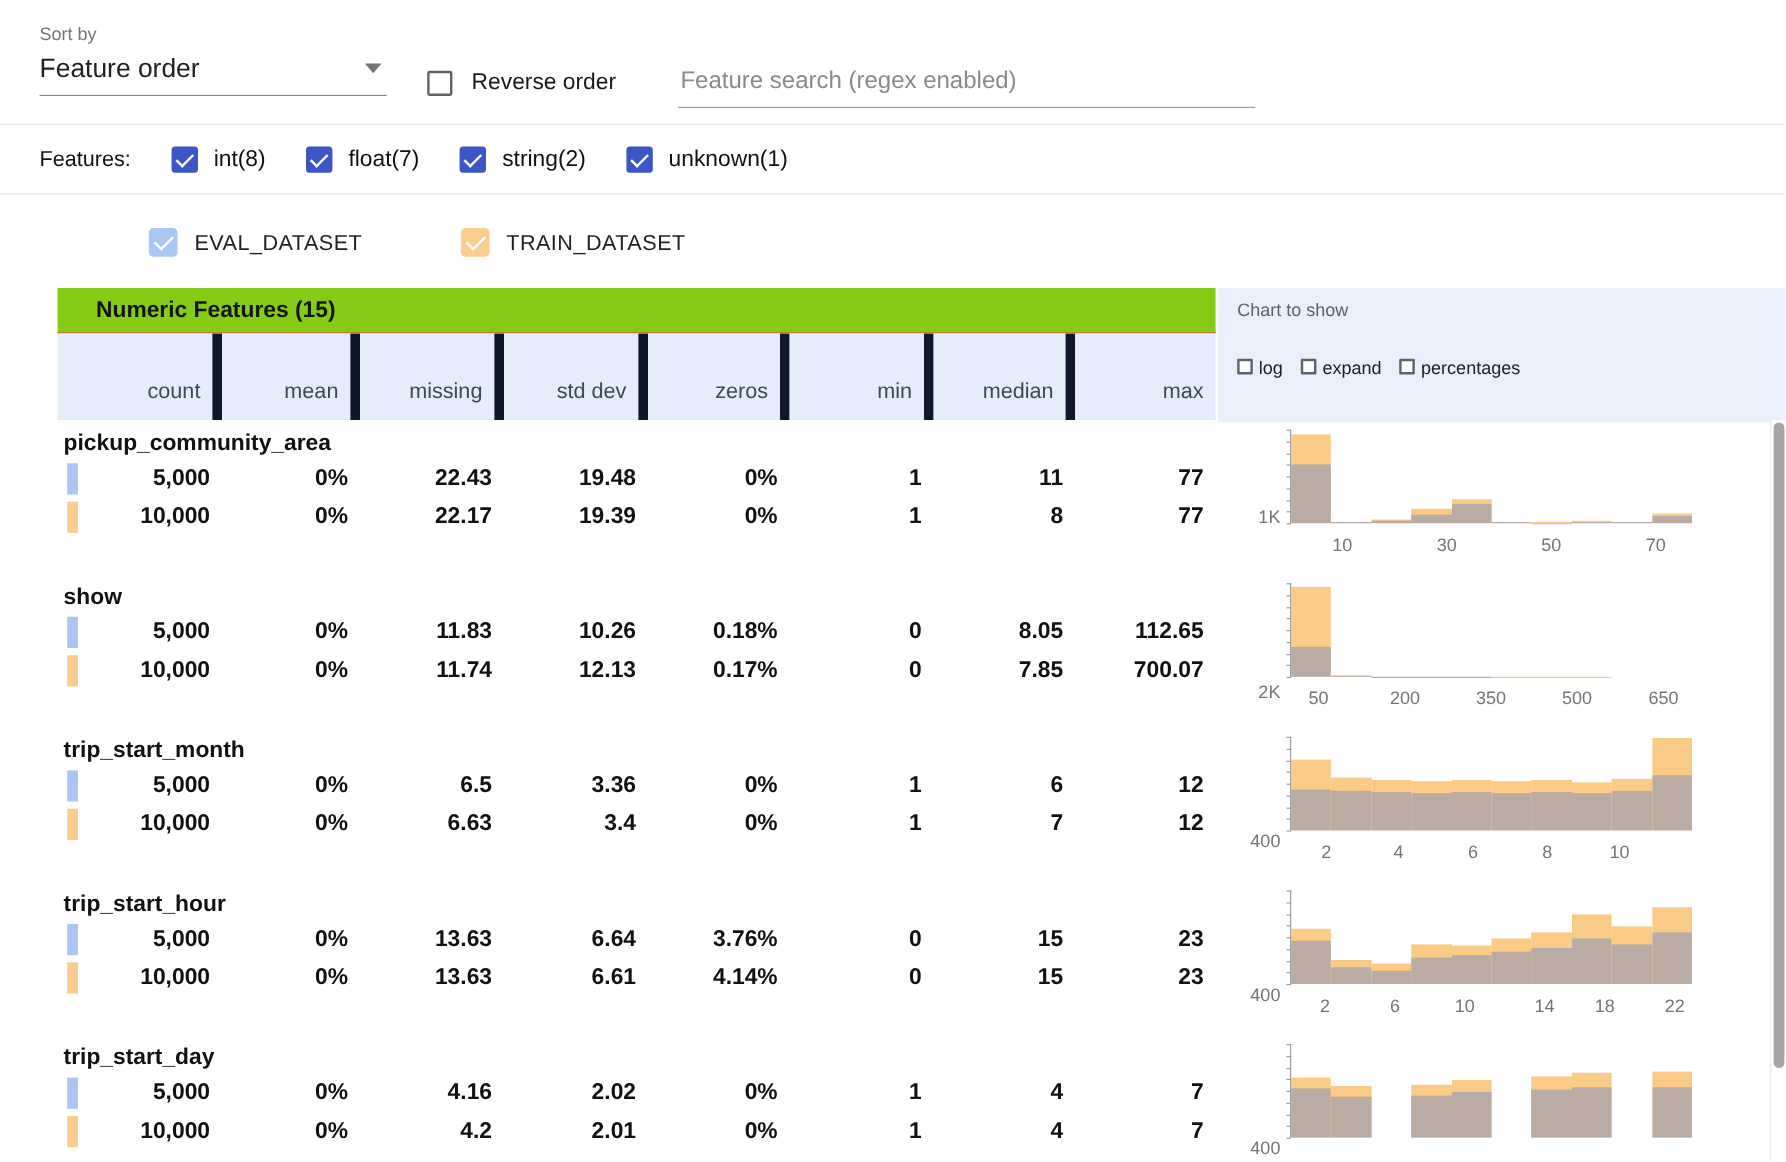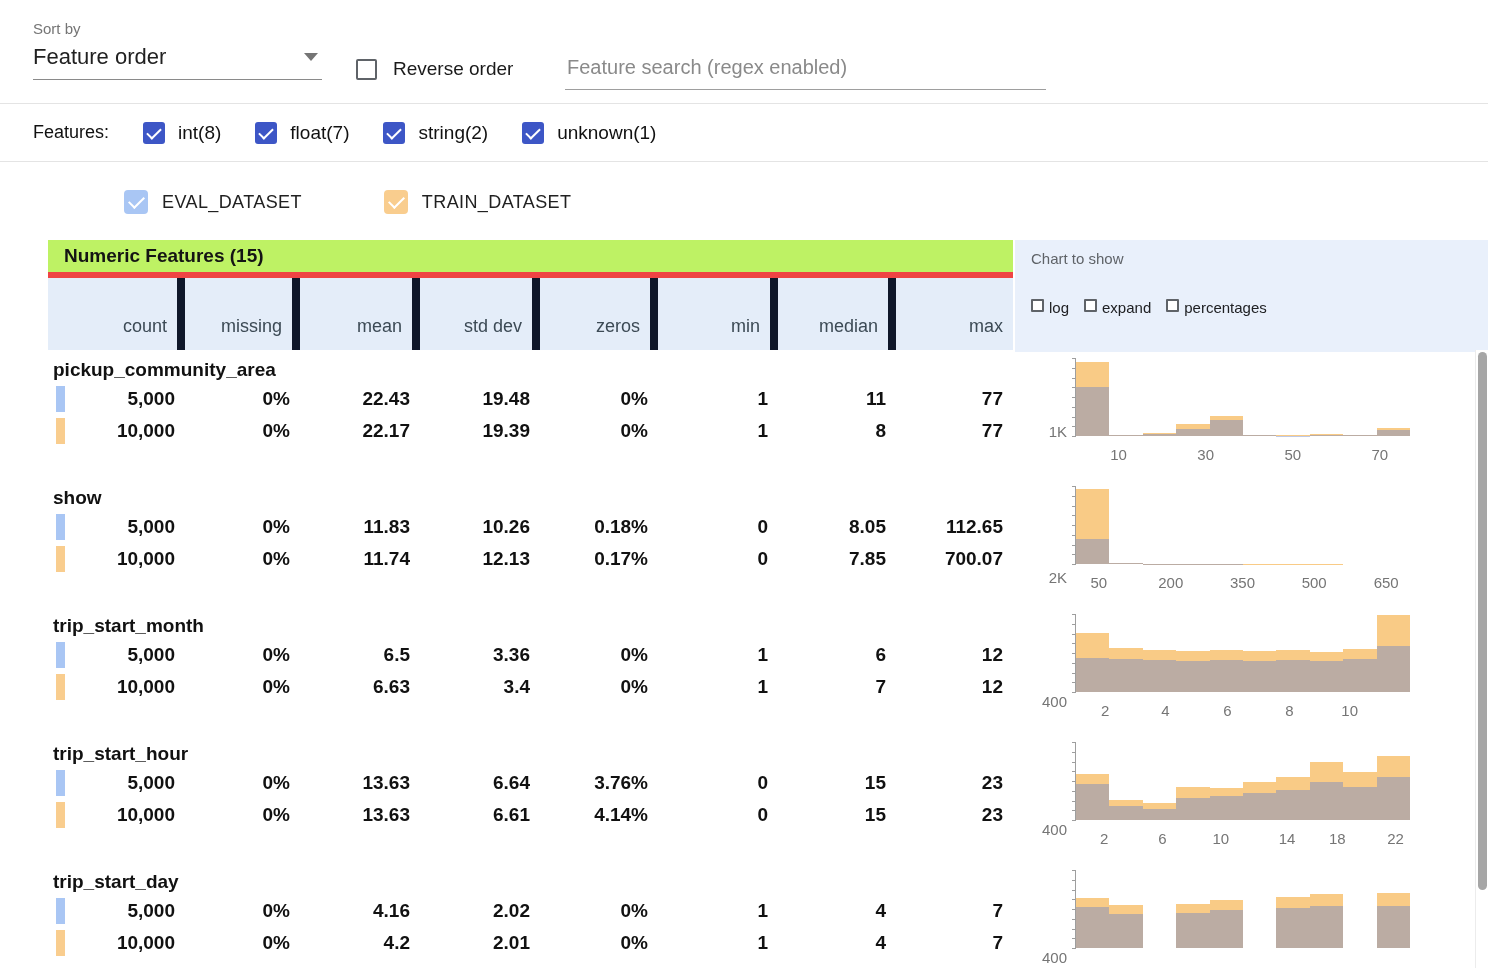--- a/index.html
+++ b/index.html
@@ -46,8 +46,8 @@
   .main { margin:22px 0 0 48px; }
   .table-head { display:flex; }
   .left-head { width:965px; }
-  .title-band { height:38px; background:#bef264; display:flex; align-items:center;
-    padding-left:16px; border-bottom:6px solid #ef4444; }
+  .title-band { height:38px; background:#84cc16; display:flex; align-items:center;
+    padding-left:32px; border-bottom:1px solid #ef4444; }
   .title-band span { font-size:19px; font-weight:bold; color:#141414; }
   .col-band { height:72px; display:grid;
     grid-template-columns:137px 115px 120px 120px 118px 120px 118px 117px; background:#fff; }

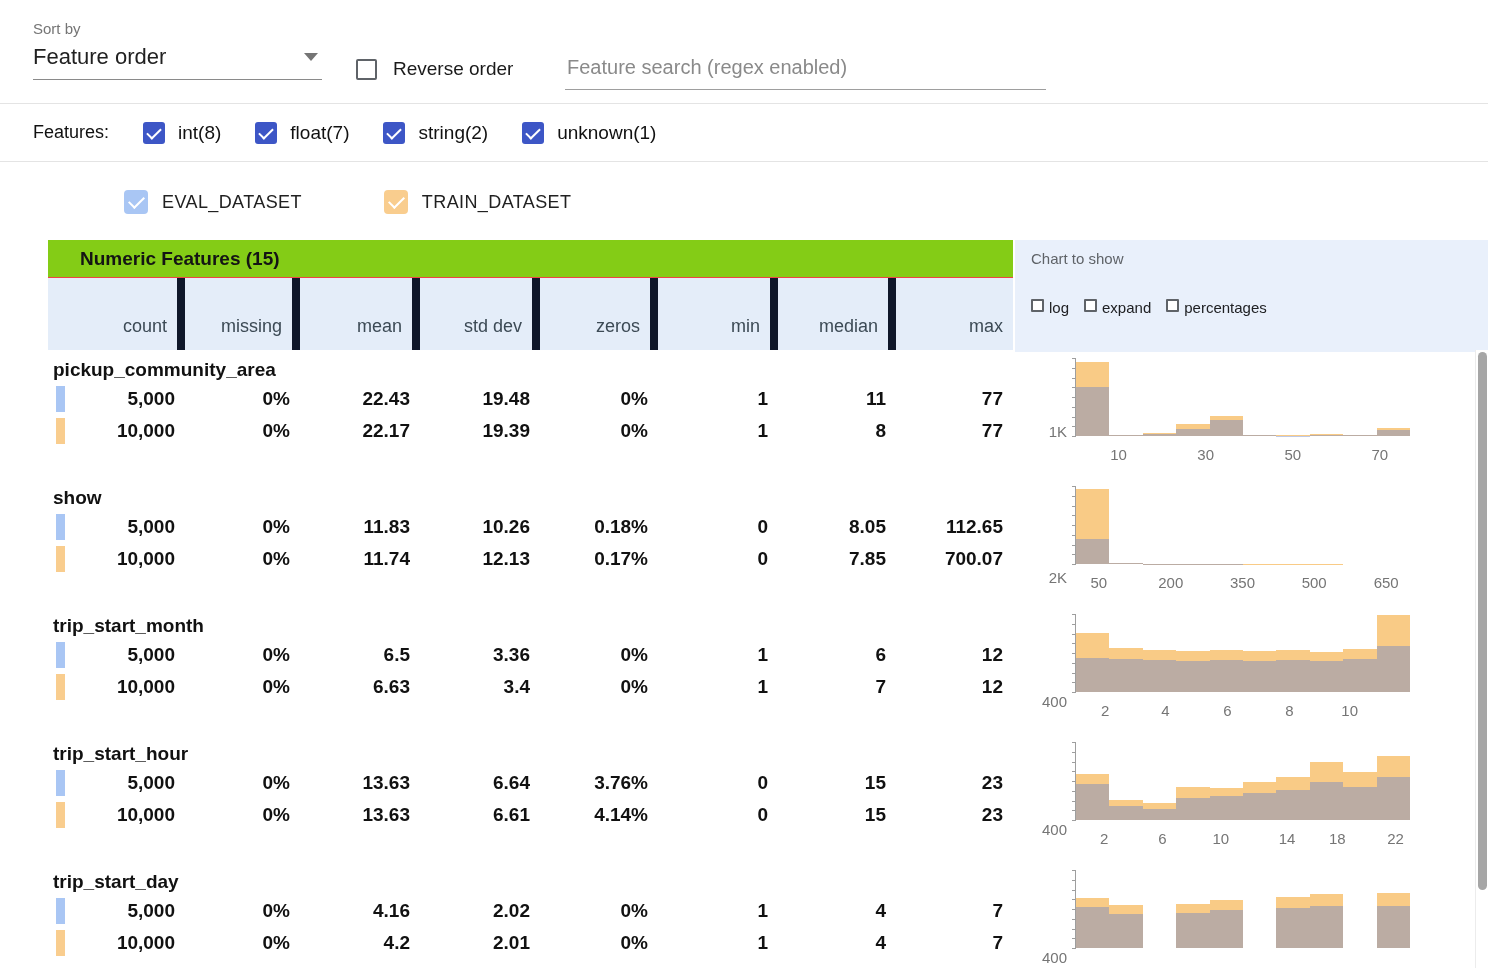--- a/index.html
+++ b/index.html
@@ -157,8 +157,8 @@
         </div>
         <div class="col-band" id="col-headers">
             <div class="hcell">count</div>
+            <div class="hcell">mean</div>
             <div class="hcell">missing</div>
-            <div class="hcell">mean</div>
             <div class="hcell">std dev</div>
             <div class="hcell">zeros</div>
             <div class="hcell">min</div>

